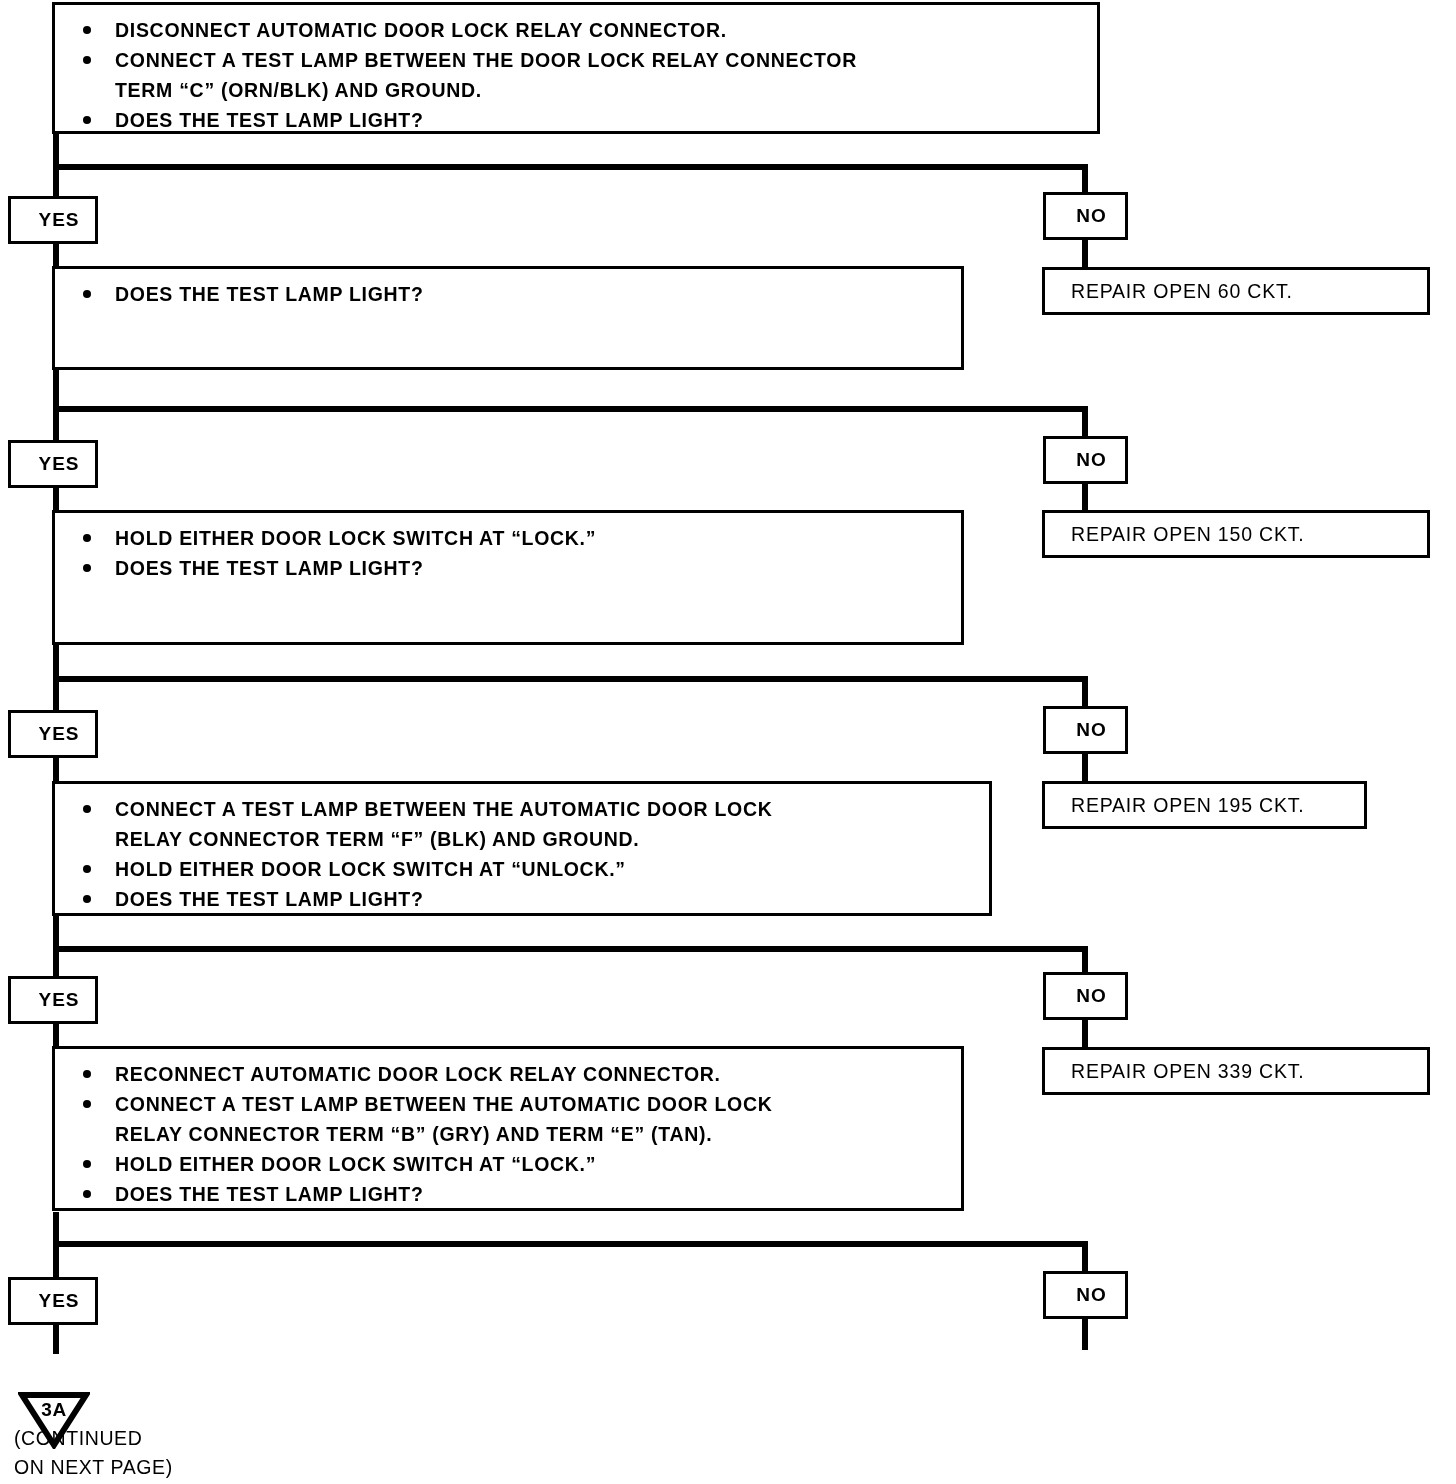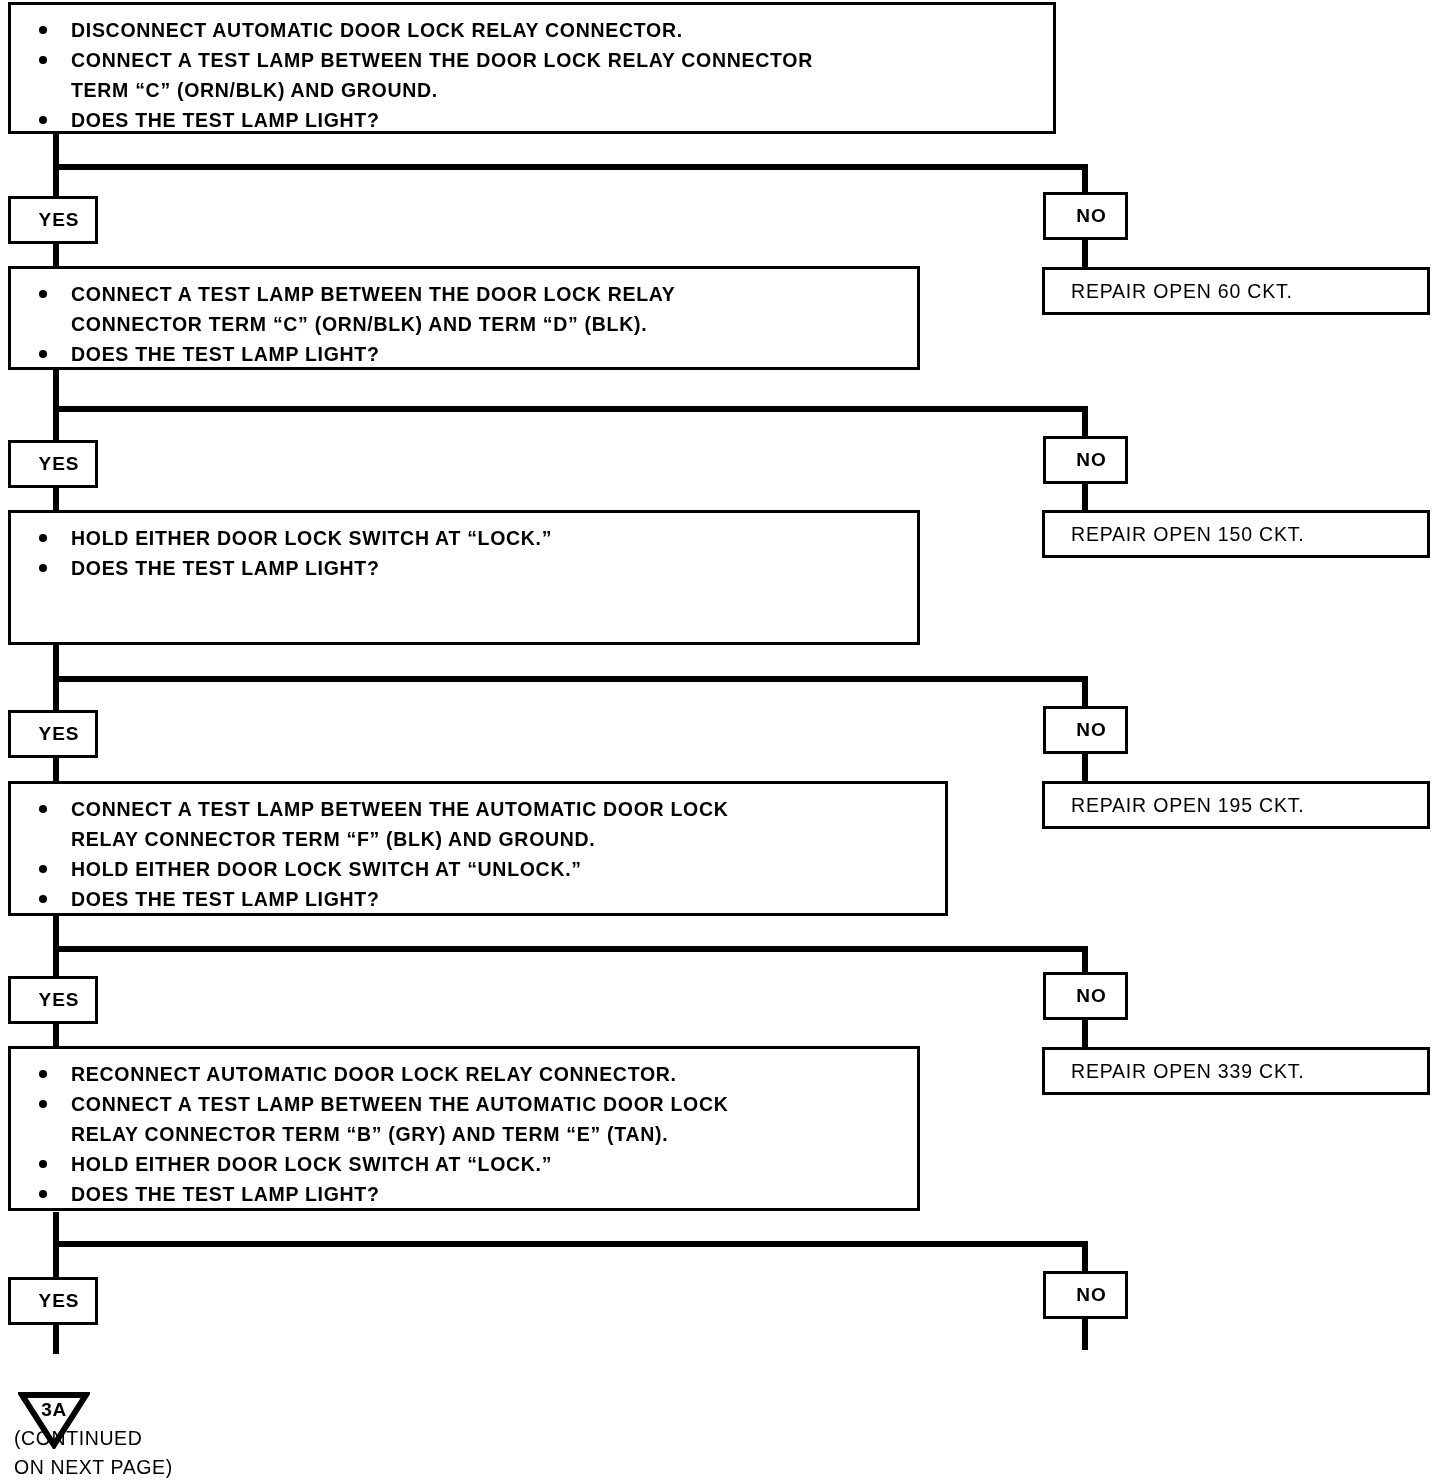--- a/index.html
+++ b/index.html
@@ -25,6 +25,7 @@
   }
   .stepbox {
     padding: 10px 0 8px 0;
+    margin-left: 44px;
   }
   .ul {
     list-style: none;

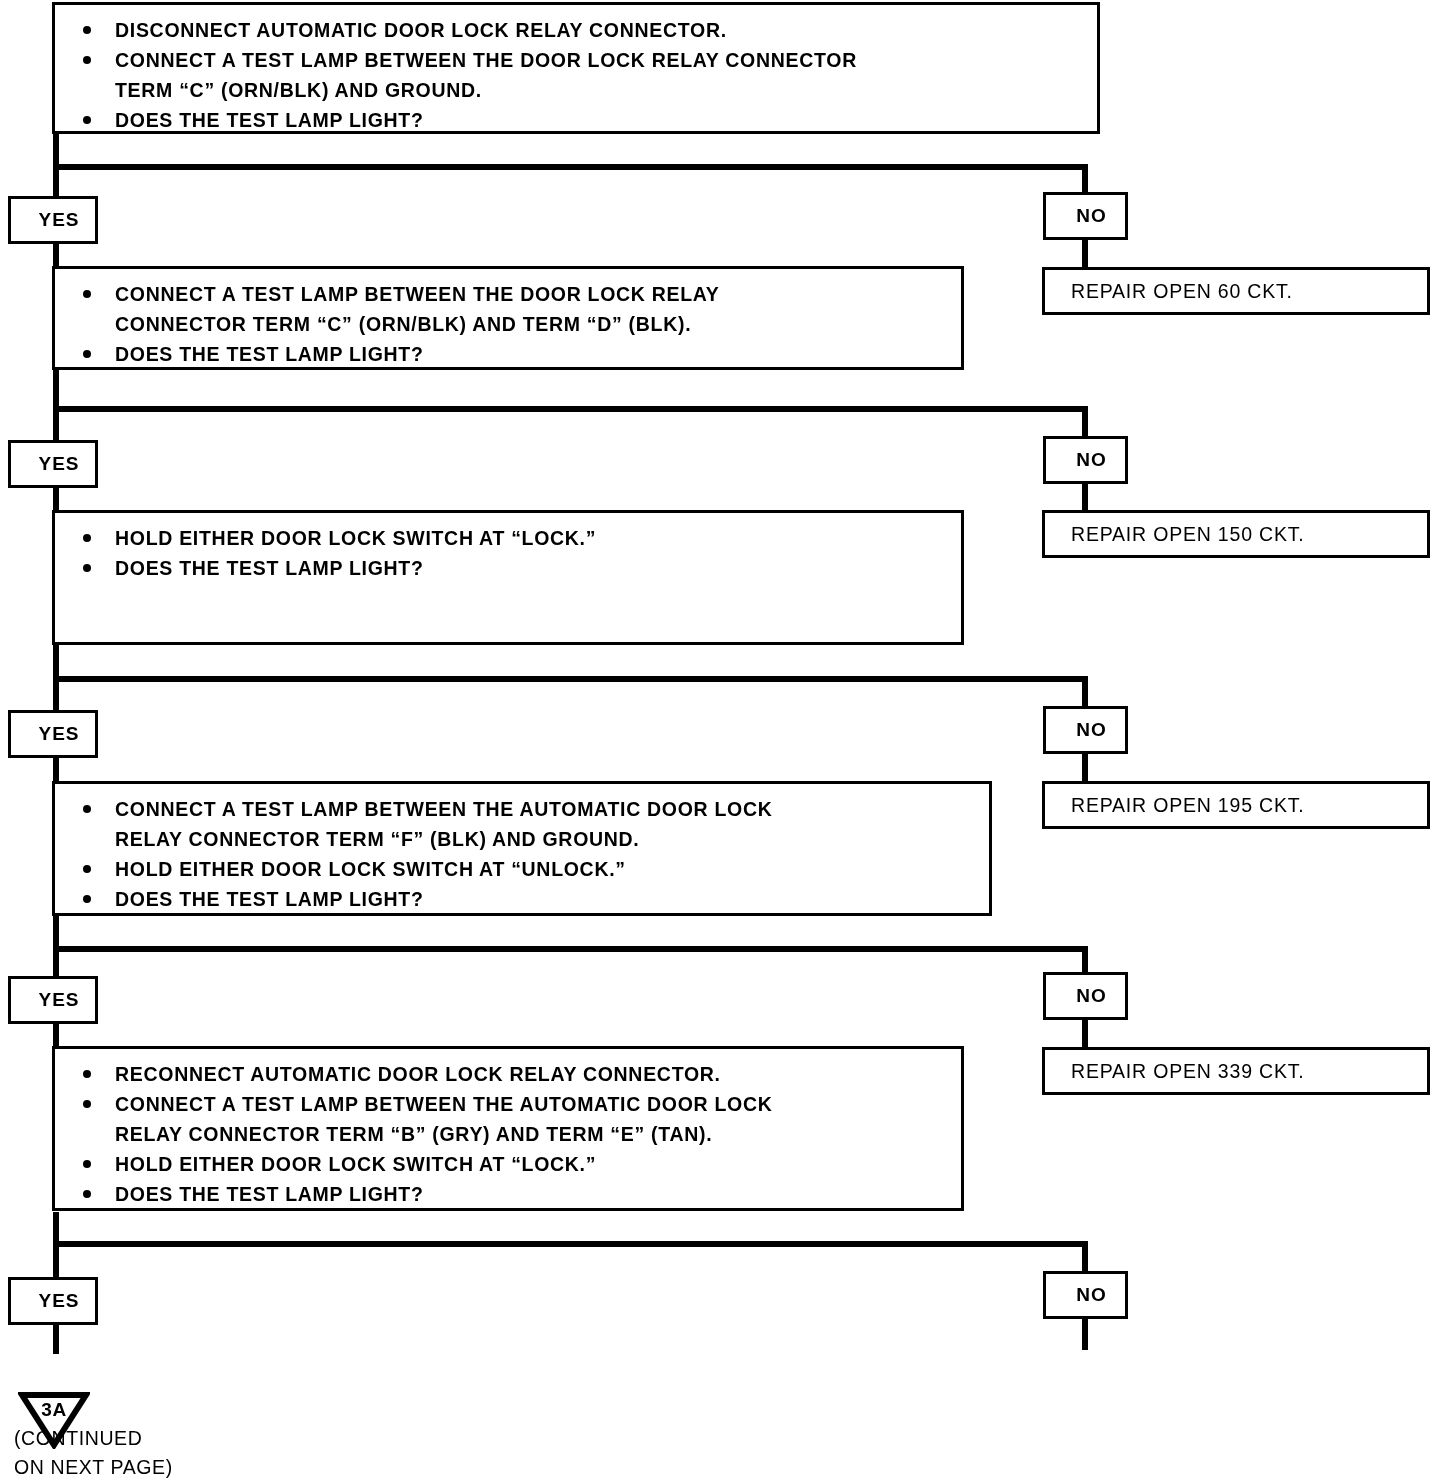--- a/index.html
+++ b/index.html
@@ -148,8 +148,6 @@
 
   <div class="box stepbox" style="left:8px; top:266px; width:912px; height:104px;">
     <div class="ul">
-      <div class="li">CONNECT A TEST LAMP BETWEEN THE DOOR LOCK RELAY
-CONNECTOR TERM “C” (ORN/BLK) AND TERM “D” (BLK).</div>
       <div class="li">DOES THE TEST LAMP LIGHT?</div>
     </div>
   </div>

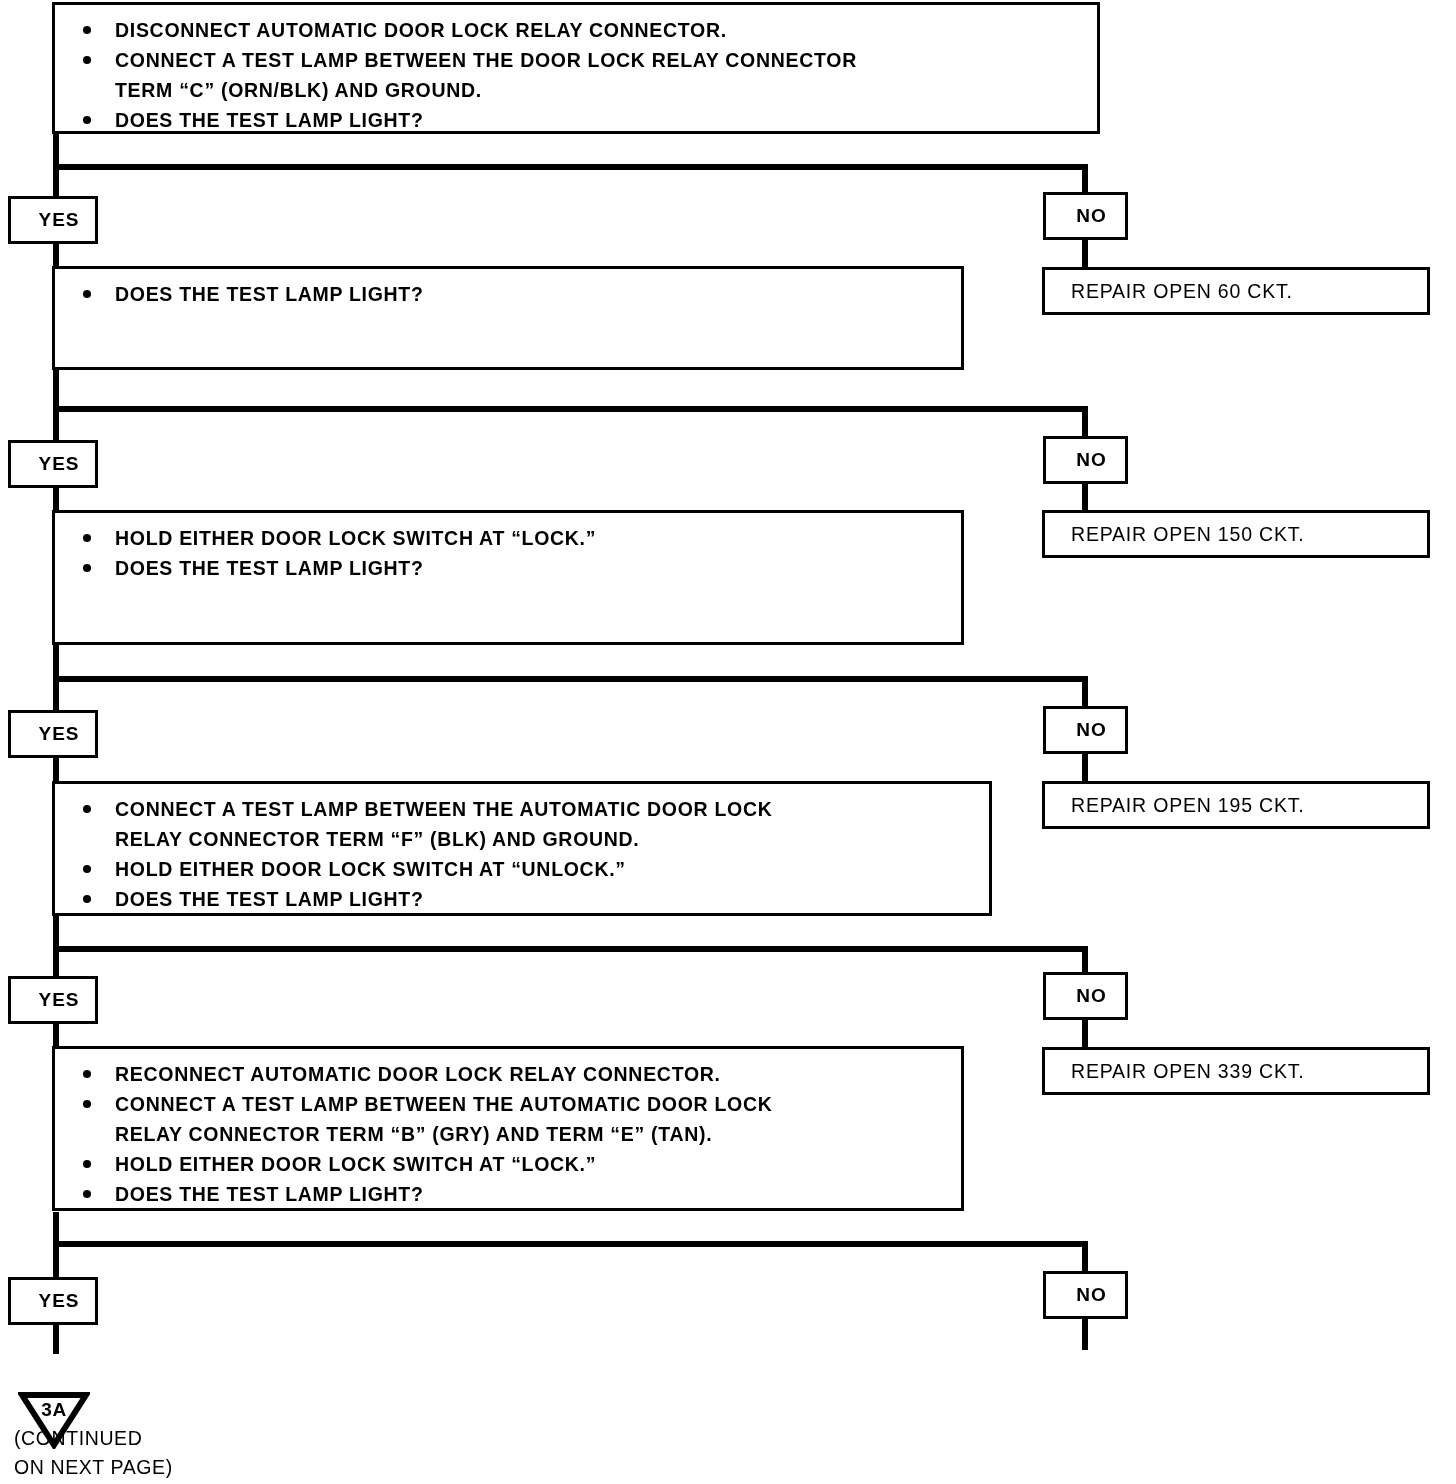--- a/index.html
+++ b/index.html
@@ -193,7 +193,7 @@
   <div class="vline" style="left:53px; top:757px; height:28px;"></div>
   <div class="vline" style="left:1082px; top:753px; height:29px;"></div>
 
-  <div class="box resultbox" style="left:1042px; top:781px; width:388px; height:48px;">
+  <div class="box resultbox" style="left:1042px; top:781px; width:325px; height:48px;">
     <span class="rtxt">REPAIR OPEN 195 CKT.</span>
   </div>
 

